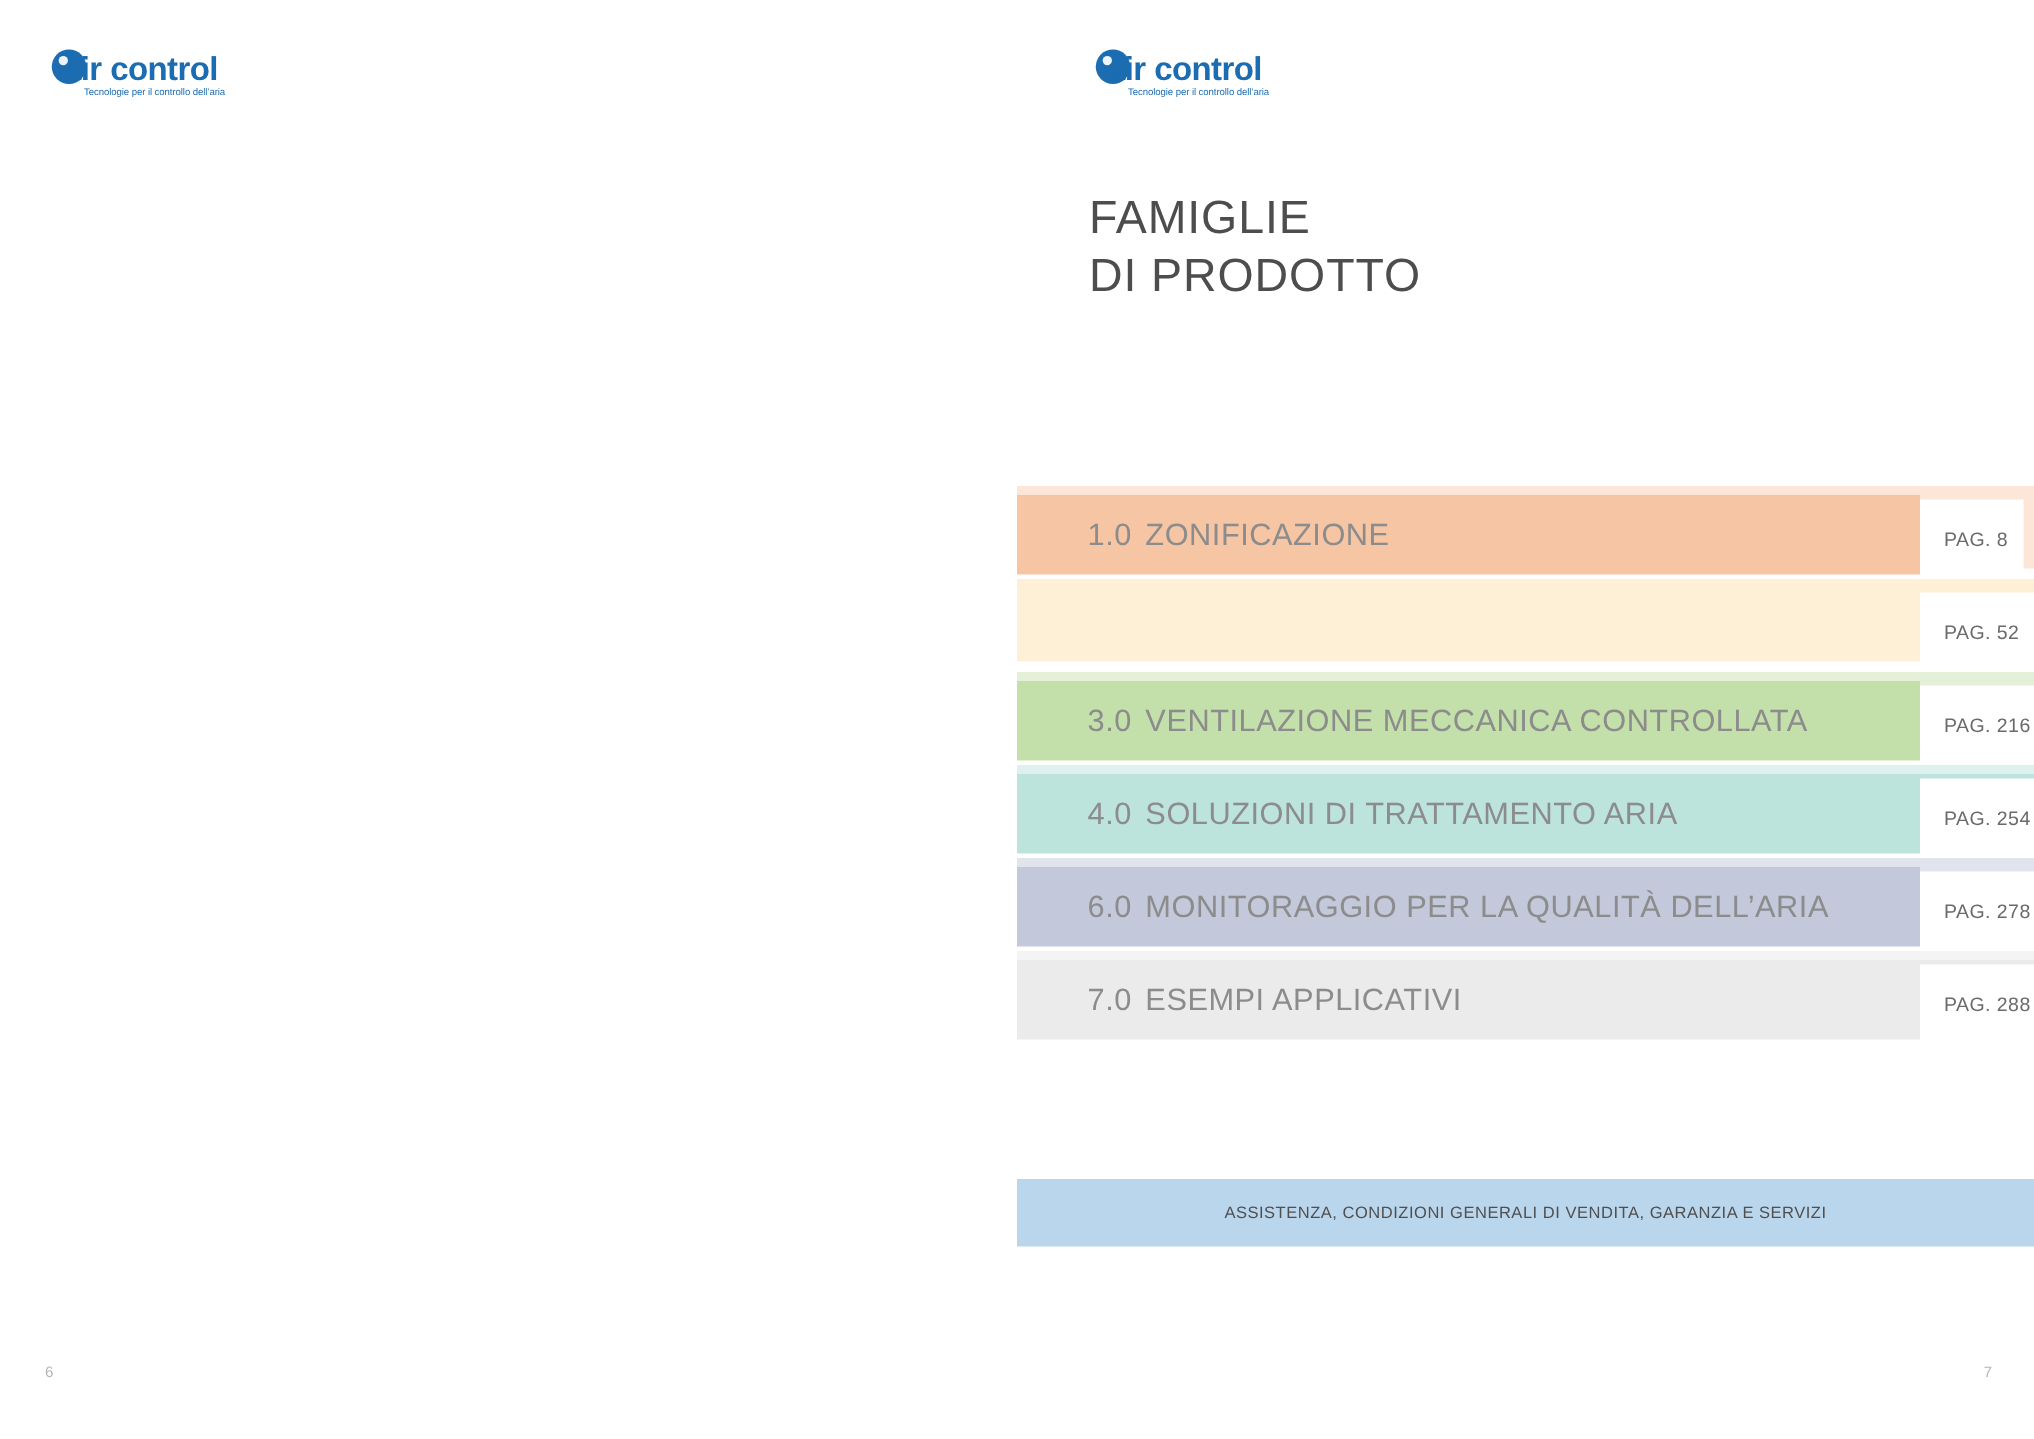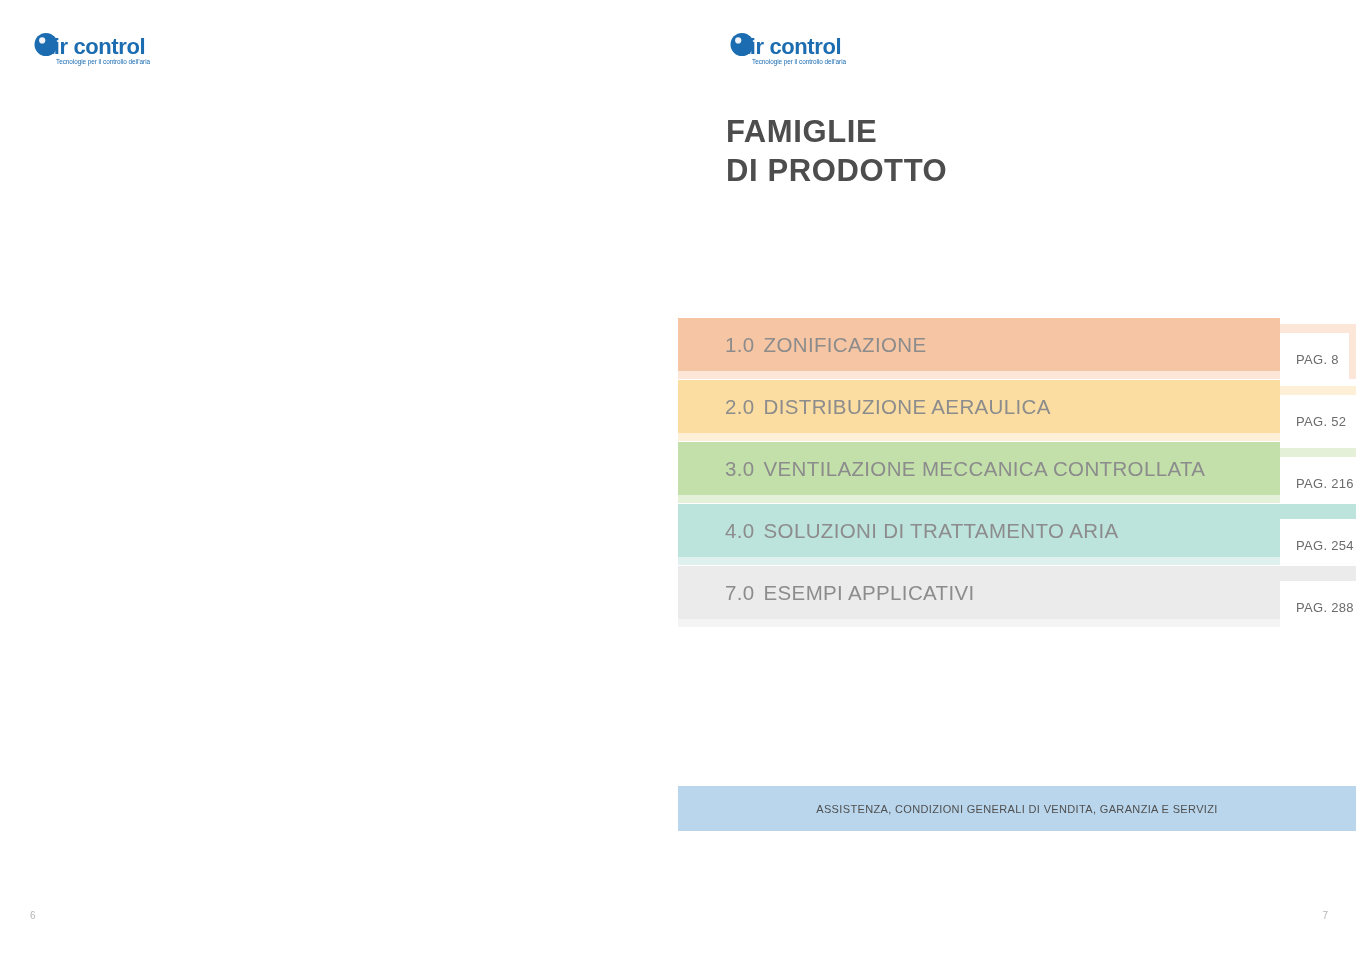--- a/index.html
+++ b/index.html
@@ -48,10 +48,10 @@
   .title-block {
     position: absolute;
     left: 48px;
-    top: 112px;
+    top: 125px;
     color: #4d4d4d;
     font-size: 31px;
-    font-weight: bold;
+    font-weight: normal;
     letter-spacing: 0.6px;
     line-height: 1.26;
   }

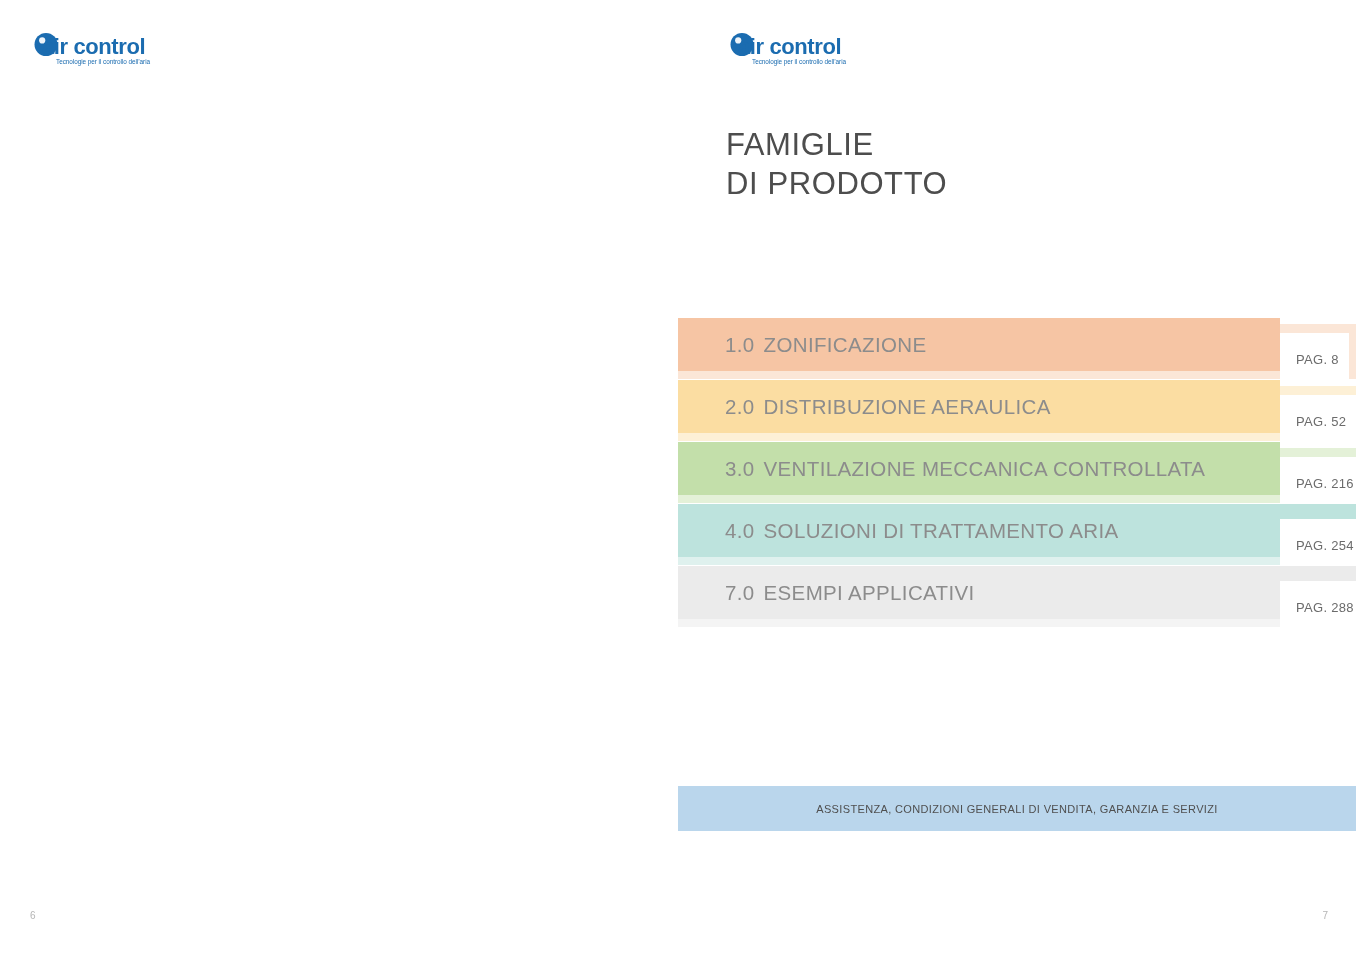--- a/index.html
+++ b/index.html
@@ -84,7 +84,7 @@
   .row-bar {
     position: absolute;
     left: 0px;
-    top: 0px;
+    top: 12px;
     height: 53px;
     display: flex;
     align-items: center;

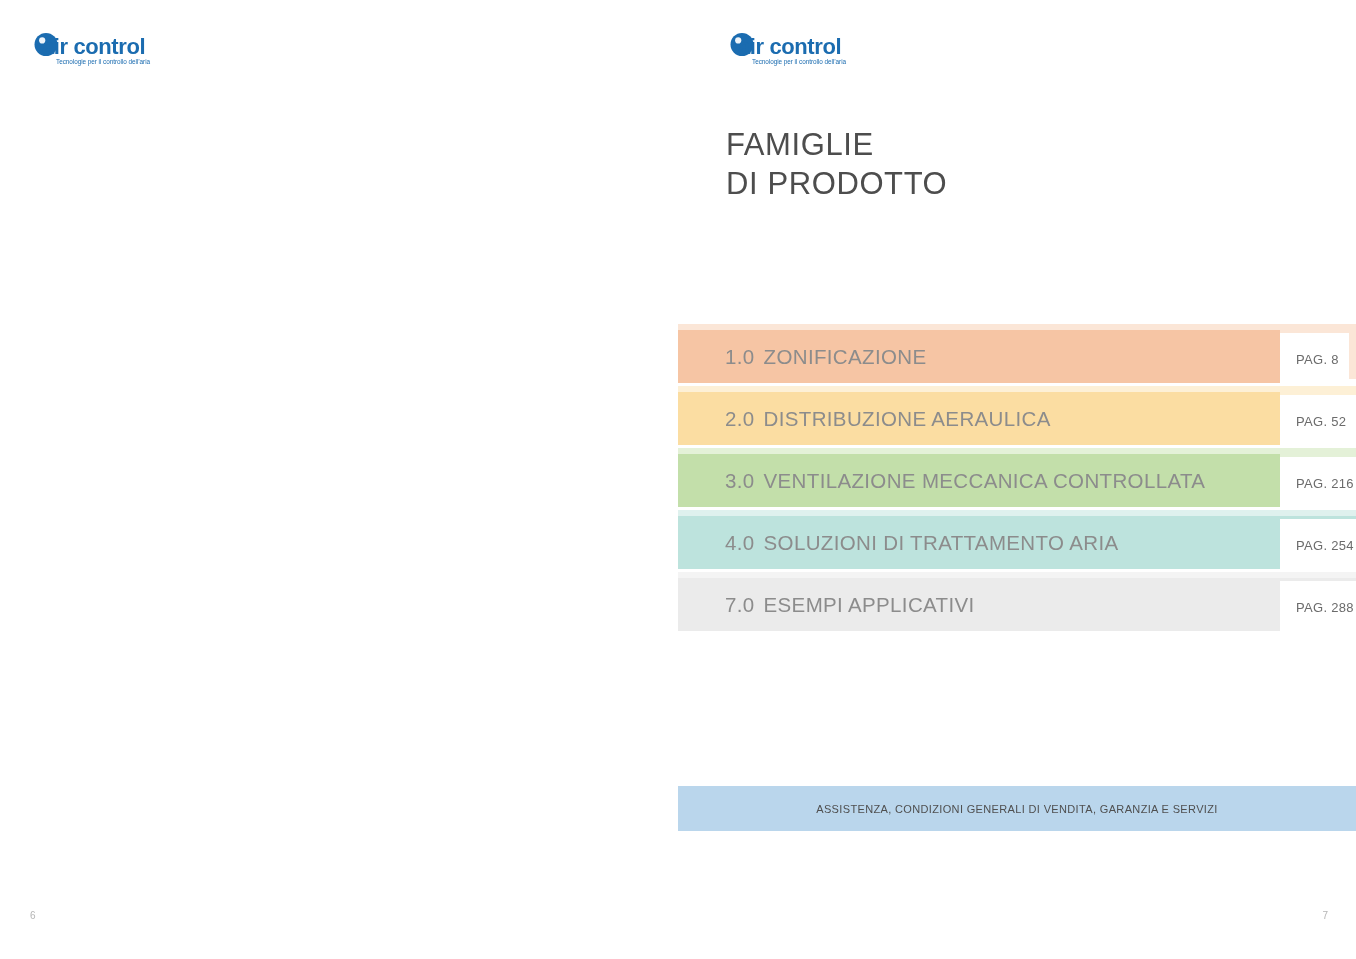--- a/index.html
+++ b/index.html
@@ -188,9 +188,6 @@
         </div>
         <div class="toc-row">
           <div class="row-band" style="background: rgb(253, 240, 214);"></div>
-          <div class="row-bar" style="background: rgb(251, 221, 162); width: 602px;">
-            <div class="row-label"><span class="row-num">2.0</span><span>DISTRIBUZIONE AERAULICA</span></div>
-          </div>
           <div class="row-pag" style="left: 602px;">PAG. 52</div>
         </div>
         <div class="toc-row">

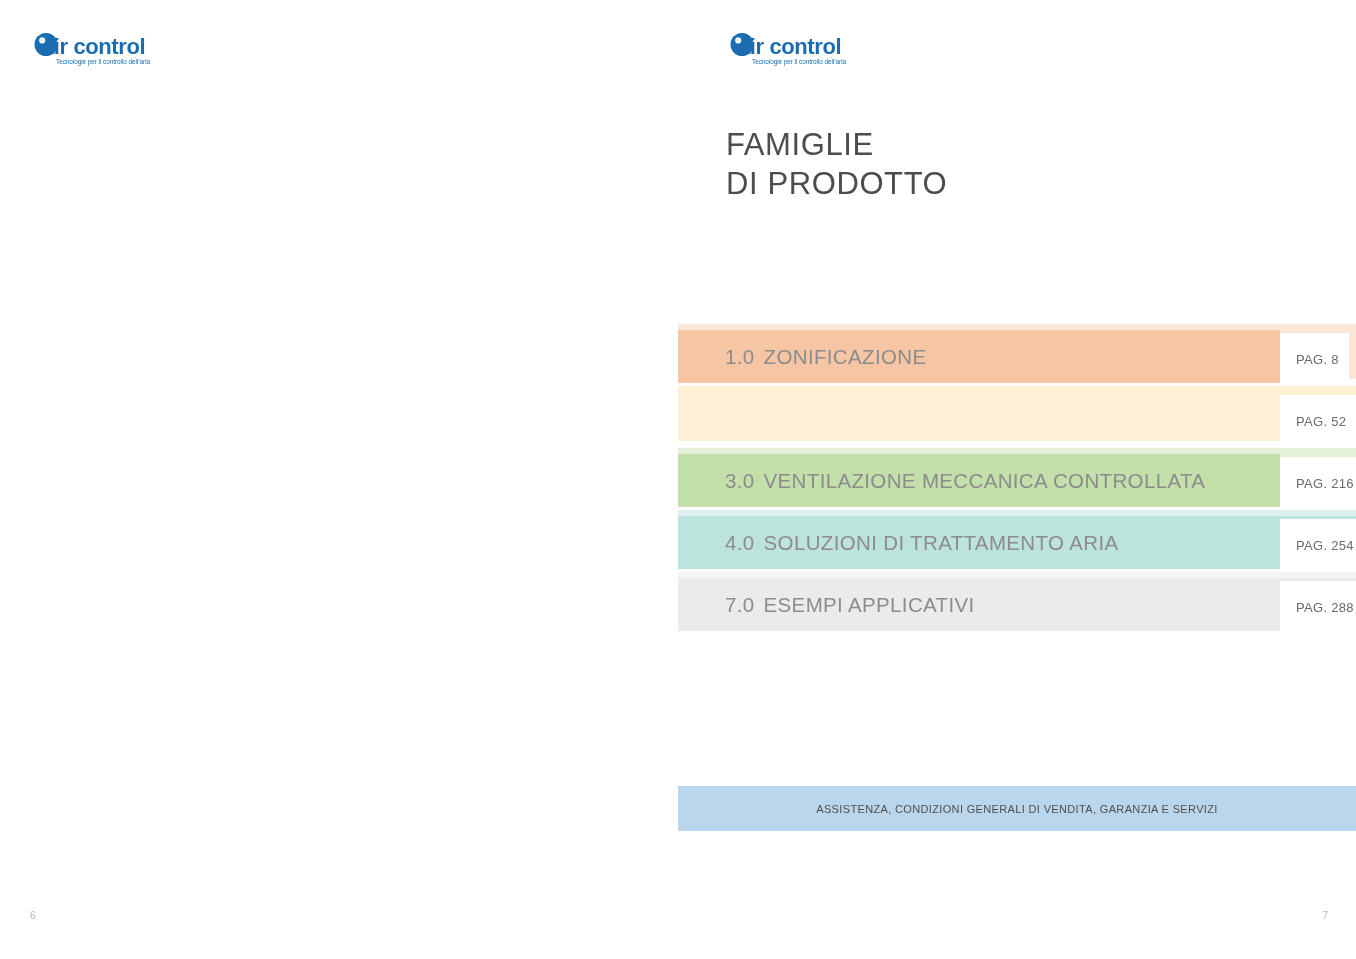--- a/index.html
+++ b/index.html
@@ -205,6 +205,13 @@
           <div class="row-pag" style="left: 602px;">PAG. 254</div>
         </div>
         <div class="toc-row">
+          <div class="row-band" style="background: rgb(226, 228, 237);"></div>
+          <div class="row-bar" style="background: rgb(195, 200, 218); width: 602px;">
+            <div class="row-label"><span class="row-num">6.0</span><span>MONITORAGGIO PER LA QUALITÀ DELL’ARIA</span></div>
+          </div>
+          <div class="row-pag" style="left: 602px;">PAG. 278</div>
+        </div>
+        <div class="toc-row">
           <div class="row-band" style="background: rgb(244, 244, 244);"></div>
           <div class="row-bar" style="background: rgb(235, 235, 235); width: 718px;">
             <div class="row-label"><span class="row-num">7.0</span><span>ESEMPI APPLICATIVI</span></div>

